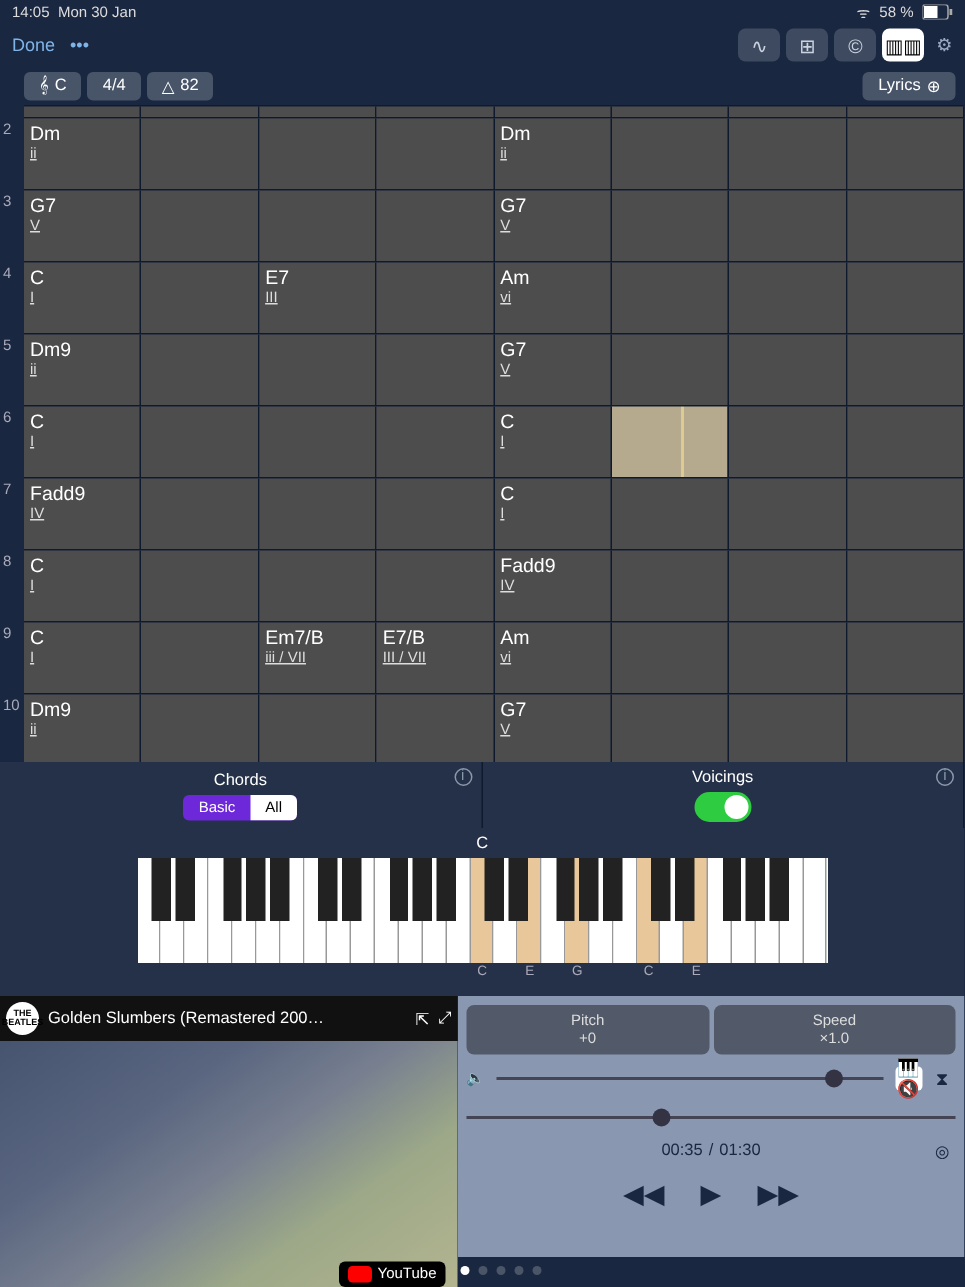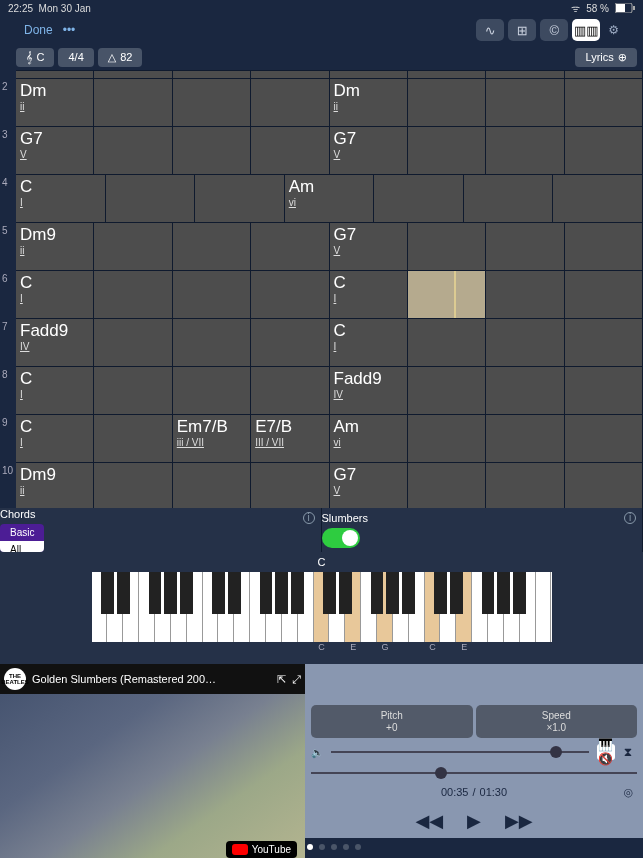--- a/index.html
+++ b/index.html
@@ -67,7 +67,7 @@
 <body>
 
 <div class="statusbar">
-  <div><span>22:25</span>&nbsp;&nbsp;<span>Mon 30 Jan</span></div>
+  <div><span>14:05</span>&nbsp;&nbsp;<span>Mon 30 Jan</span></div>
   <div class="right">
     <span>ᯤ</span>
     <span>58 %</span>

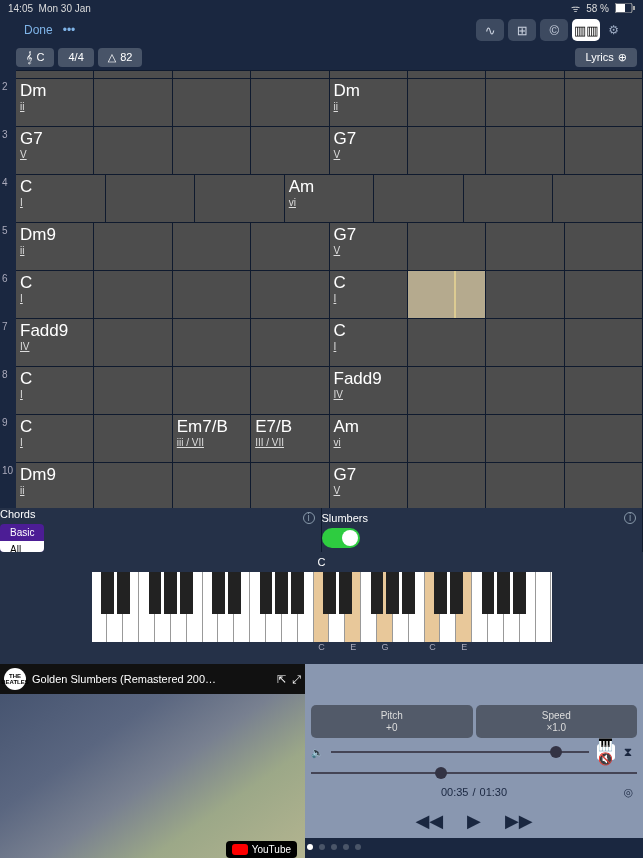--- a/index.html
+++ b/index.html
@@ -6,7 +6,7 @@
 body { background:#1a2740; width:643px; height:858px; overflow:hidden; color:#fff; font-size:12px; }
 .statusbar { height:16px; display:flex; justify-content:space-between; padding:0 8px; font-size:10px; align-items:center; color:#ddd; }
 .statusbar .right { display:flex; gap:6px; align-items:center; }
-.appbar { height:28px; display:flex; justify-content:space-between; align-items:center; padding:0 24px; }
+.appbar { height:28px; display:flex; justify-content:space-between; align-items:center; padding:0 8px; }
 .appbar-left { display:flex; gap:10px; align-items:center; color:#7fb4e8;}
 .appbar-right { display:flex; gap:4px; align-items:center; }
 .icon-btn { width:28px; height:22px; border-radius:5px; background:#3d4a60; display:flex; align-items:center; justify-content:center; font-size:13px; color:#ccd3e0;}

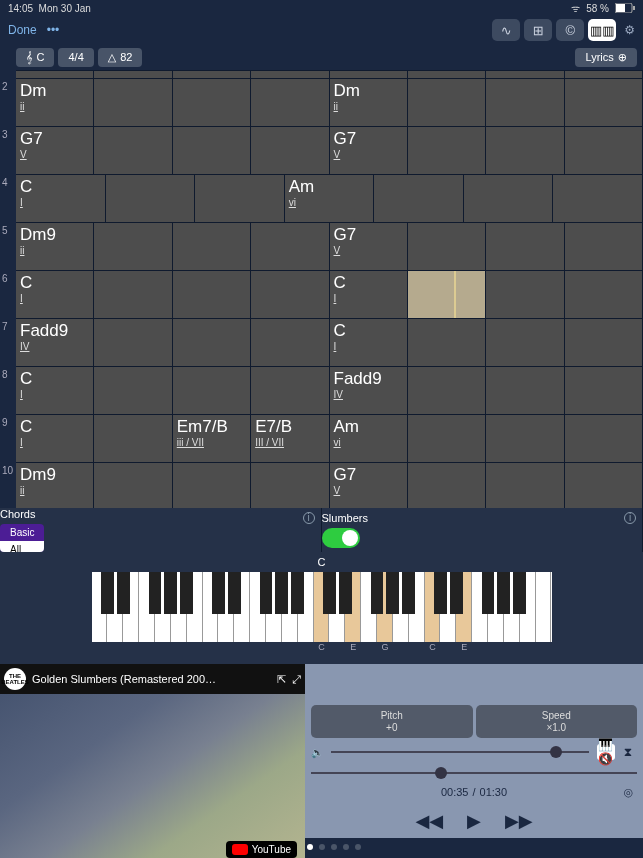--- a/index.html
+++ b/index.html
@@ -18,7 +18,7 @@
 .row { display:flex; height:48px; border-top:1px solid #0f1a2e; position:relative;}
 .rownum { position:absolute; left:-14px; top:2px; font-size:10px; color:#aab; }
 .cell { flex:1; border-right:1px solid #0f1a2e; background:#4d4d4d; padding:2px 4px; font-size:10px; display:flex; flex-direction:column; justify-content:flex-start; line-height:1.2; position:relative;}
-.chord-name { font-weight:400; font-size:17px;}
+.chord-name { font-weight:400; font-size:13px;}
 .chord-func { font-size:10px; color:#ddd;text-decoration:underline;}
 .highlight { background:linear-gradient(to right,#b5aa8e 0%,#b5aa8e 60%,#dccb92 60%,#dccb92 62%,#b5aa8e 62%);}
 .ctrlrow { height:44px; display:flex; background:#253148;}

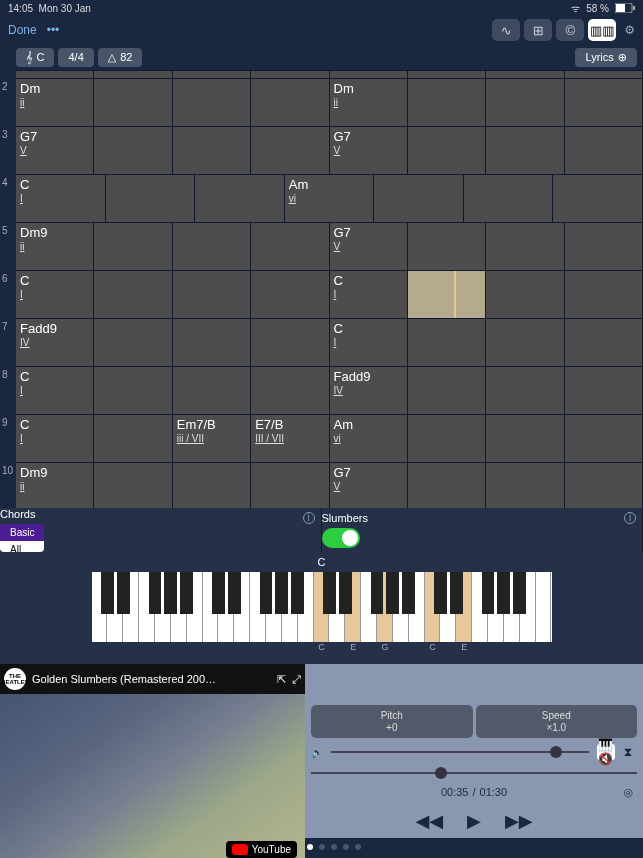--- a/index.html
+++ b/index.html
@@ -154,6 +154,10 @@
         <div class="chord-func">I</div>
       </div>
       <div class="cell"></div>
+      <div class="cell">
+        <div class="chord-name">E7</div>
+        <div class="chord-func">III</div>
+      </div>
       <div class="cell"></div>
       <div class="cell">
         <div class="chord-name">Am</div>

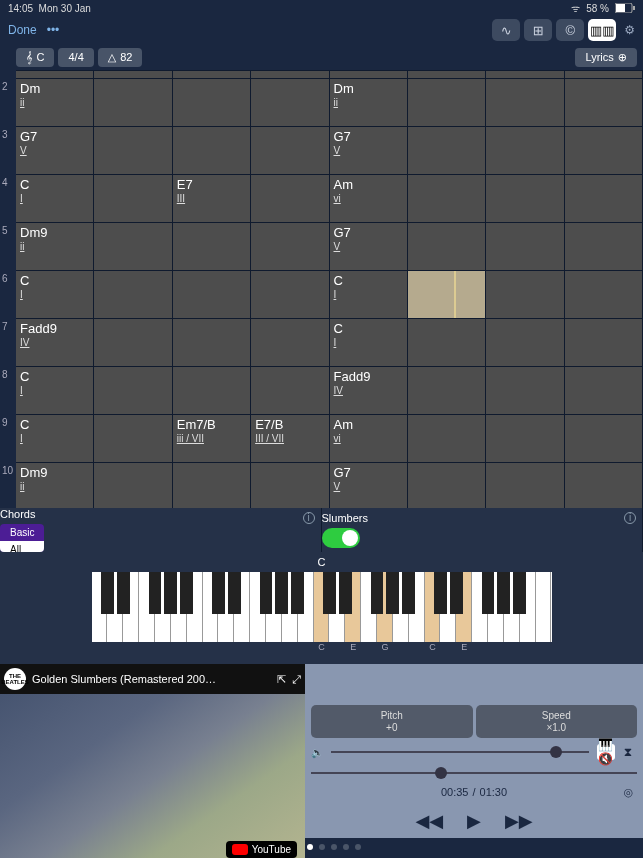--- a/index.html
+++ b/index.html
@@ -22,7 +22,7 @@
 .chord-func { font-size:10px; color:#ddd;text-decoration:underline;}
 .highlight { background:linear-gradient(to right,#b5aa8e 0%,#b5aa8e 60%,#dccb92 60%,#dccb92 62%,#b5aa8e 62%);}
 .ctrlrow { height:44px; display:flex; background:#253148;}
-.ctrlcol { flex:1; border-right:1px solid #0f1a2e; display:flex; flex-direction:column; align-items:flex-start; justify-content:center; font-size:11px; gap:4px; position:relative;}
+.ctrlcol { flex:1; border-right:1px solid #0f1a2e; display:flex; flex-direction:column; align-items:center; justify-content:center; font-size:11px; gap:4px; position:relative;}
 .seg { display:flex; background:#4c1d95; border-radius:4px; overflow:hidden; font-size:10px;flex-direction:column;}
 .seg span { padding:3px 10px; }
 .seg .active { background:#fff; color:#000;}

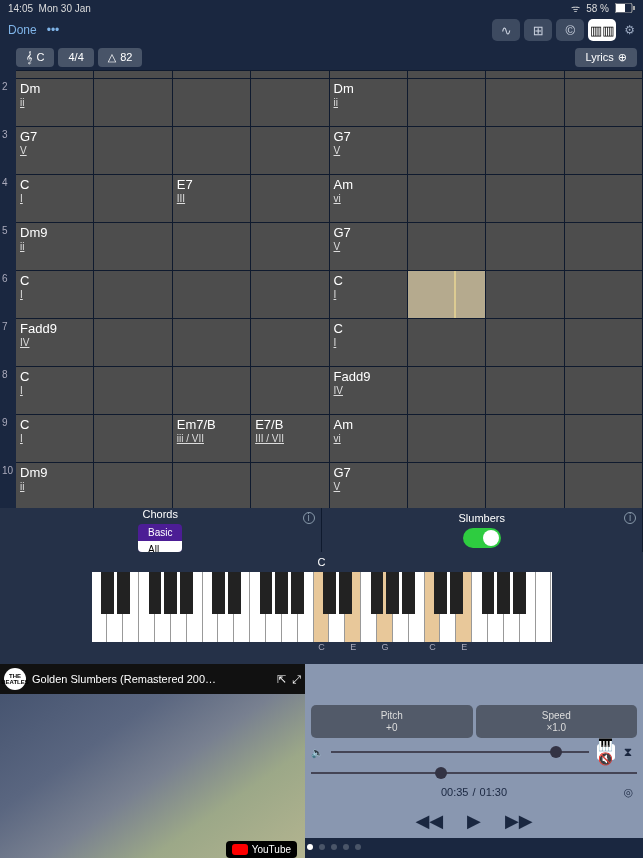--- a/index.html
+++ b/index.html
@@ -287,7 +287,7 @@
     <span class="info-i">i</span>
   </div>
   <div class="ctrlcol">
-    <span>Slumbers</span>
+    <span>Voicings</span>
     <div class="toggle"></div>
     <span class="info-i">i</span>
   </div>

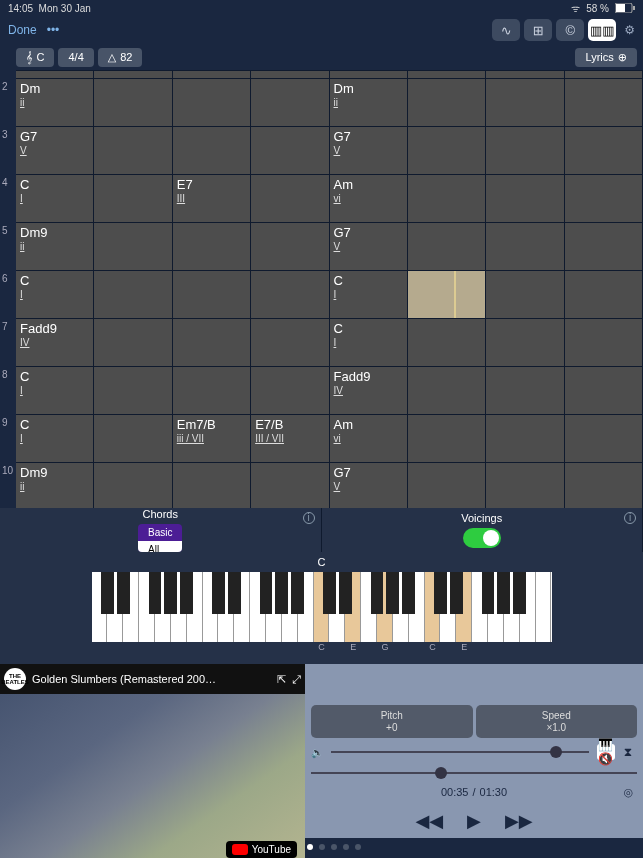--- a/index.html
+++ b/index.html
@@ -23,7 +23,7 @@
 .highlight { background:linear-gradient(to right,#b5aa8e 0%,#b5aa8e 60%,#dccb92 60%,#dccb92 62%,#b5aa8e 62%);}
 .ctrlrow { height:44px; display:flex; background:#253148;}
 .ctrlcol { flex:1; border-right:1px solid #0f1a2e; display:flex; flex-direction:column; align-items:center; justify-content:center; font-size:11px; gap:4px; position:relative;}
-.seg { display:flex; background:#4c1d95; border-radius:4px; overflow:hidden; font-size:10px;flex-direction:column;}
+.seg { display:flex; background:#6d28d9; border-radius:4px; overflow:hidden; font-size:10px;}
 .seg span { padding:3px 10px; }
 .seg .active { background:#fff; color:#000;}
 .toggle { width:38px; height:20px; background:#2ecc40; border-radius:10px; position:relative;}

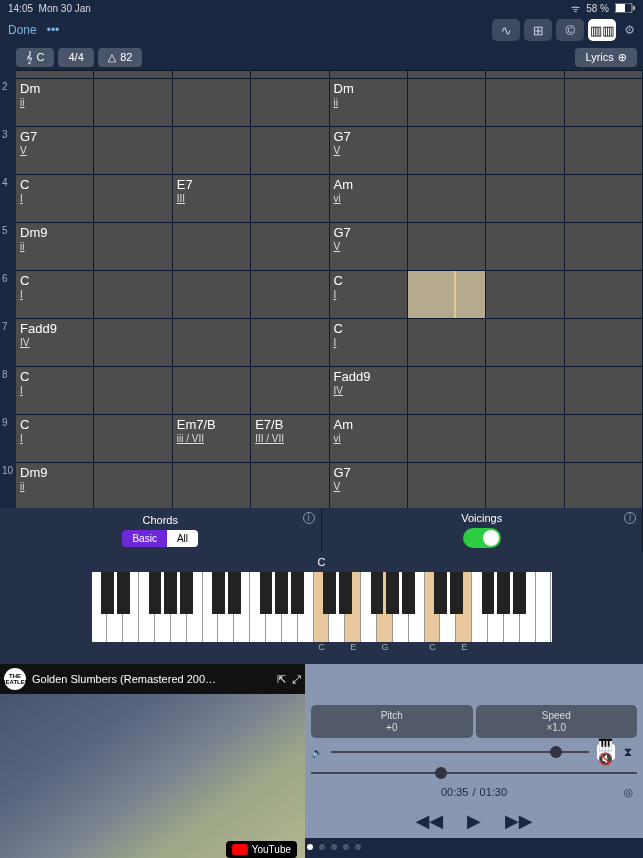--- a/index.html
+++ b/index.html
@@ -46,7 +46,7 @@
 .yt-badge { position:absolute; bottom:8px; right:8px; background:#000; border-radius:4px; padding:3px 6px; font-size:10px; display:flex; align-items:center; gap:4px;}
 .yt-badge::before { content:''; width:16px; height:11px; background:#f00; border-radius:3px;}
 .player { flex:1; background:#8997b0; padding:6px; color:#1a2740; font-size:10px; display:flex; flex-direction:column; gap:6px;}
-.player-top { display:flex; gap:3px;margin-top:35px;}
+.player-top { display:flex; gap:3px;}
 .player-btn { flex:1; background:#0006; border-radius:5px; text-align:center; padding:5px 0; color:#ddd; font-size:10px; display:flex; flex-direction:column; gap:1px;}
 .slider-row { display:flex; align-items:center; gap:8px; height:20px;}
 .slider { flex:1; height:2px; background:#445; position:relative;}

